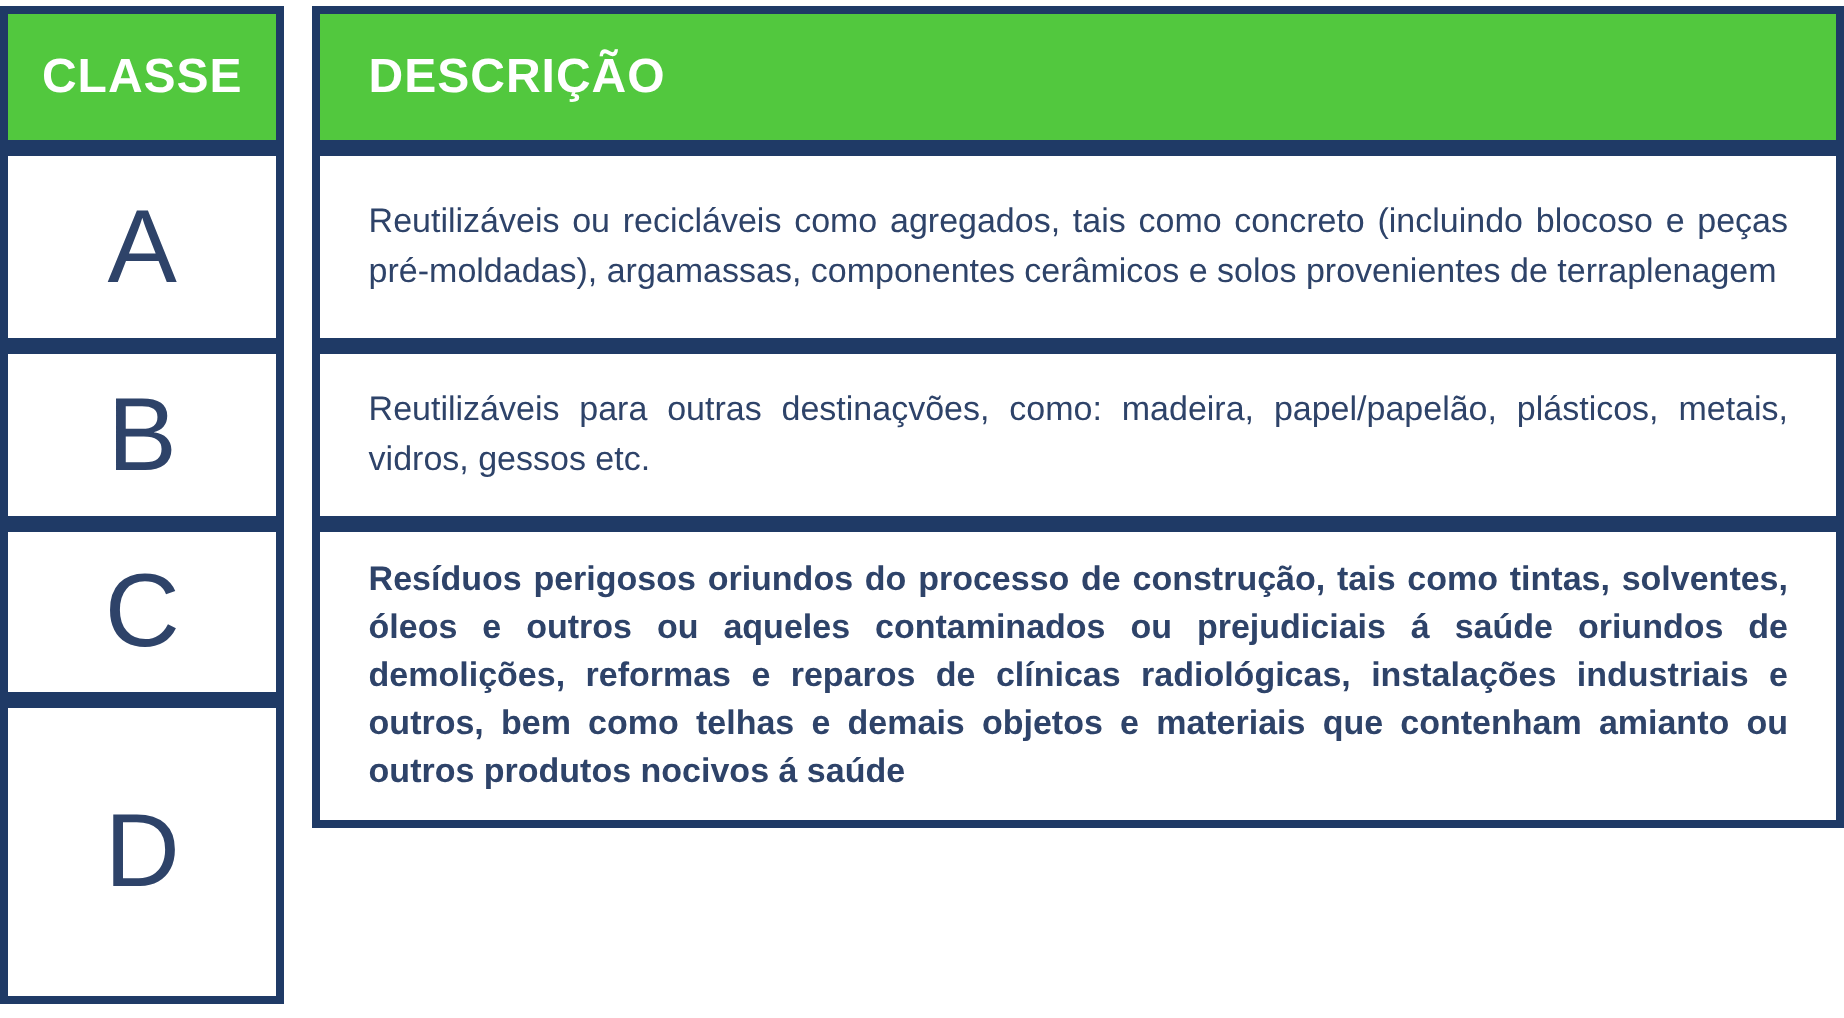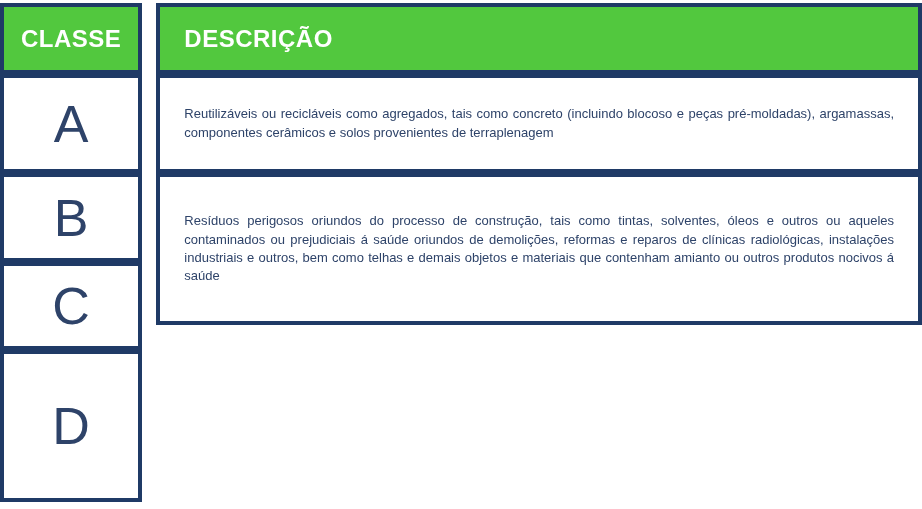--- a/index.html
+++ b/index.html
@@ -65,7 +65,7 @@
     color: var(--text);
   }
   .desc-cell p {
-    font-size: 13px;
+    font-size: 17px;
     line-height: 1.42;
     text-align: justify;
     width: 100%;

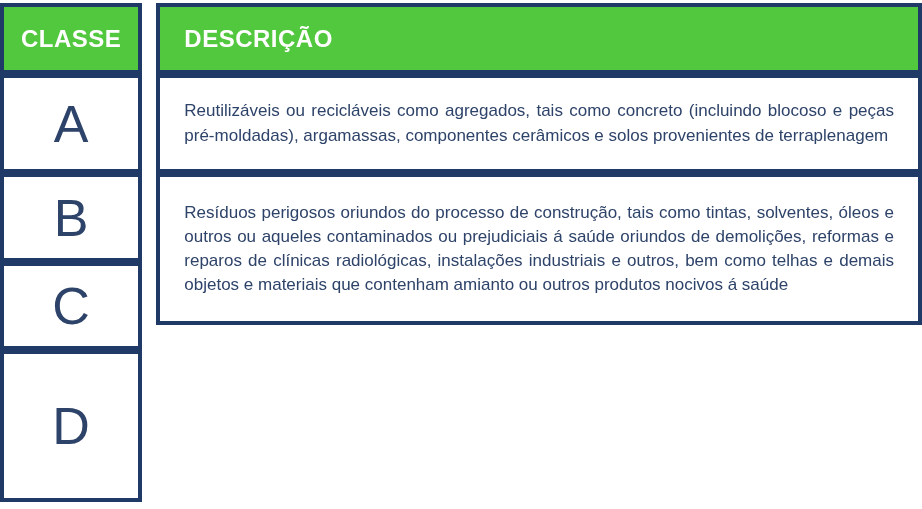--- a/index.html
+++ b/index.html
@@ -102,6 +102,9 @@
       <div class="cell desc-cell row-a">
         <p>Reutilizáveis ou recicláveis como agregados, tais como concreto (incluindo blocoso e peças pré-moldadas), argamassas, componentes cerâmicos e solos provenientes de terraplenagem</p>
       </div>
+      <div class="cell desc-cell row-b">
+        <p>Reutilizáveis para outras destinaçvões, como: madeira, papel/papelão, plásticos, metais, vidros, gessos etc.</p>
+      </div>
       <div class="cell desc-cell row-d">
         <p>Resíduos perigosos oriundos do processo de construção, tais como tintas, solventes, óleos e outros ou aqueles contaminados ou prejudiciais á saúde oriundos de demolições, reformas e reparos de clínicas radiológicas, instalações industriais e outros, bem como telhas e demais objetos e materiais que contenham amianto ou outros produtos nocivos á saúde</p>
       </div>

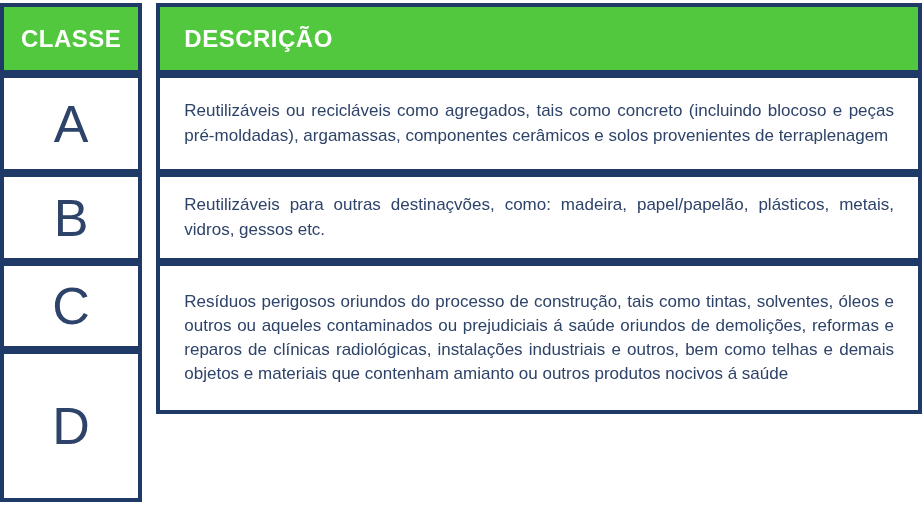--- a/index.html
+++ b/index.html
@@ -52,7 +52,7 @@
   .row-a { height: 99px; }
   .row-b { height: 89px; }
   .row-c { height: 88px; }
-  .row-d { height: 152px; }
+  .row-d { height: 152px; font-weight: bold; }
   .classe-cell {
     justify-content: center;
     color: var(--text);

